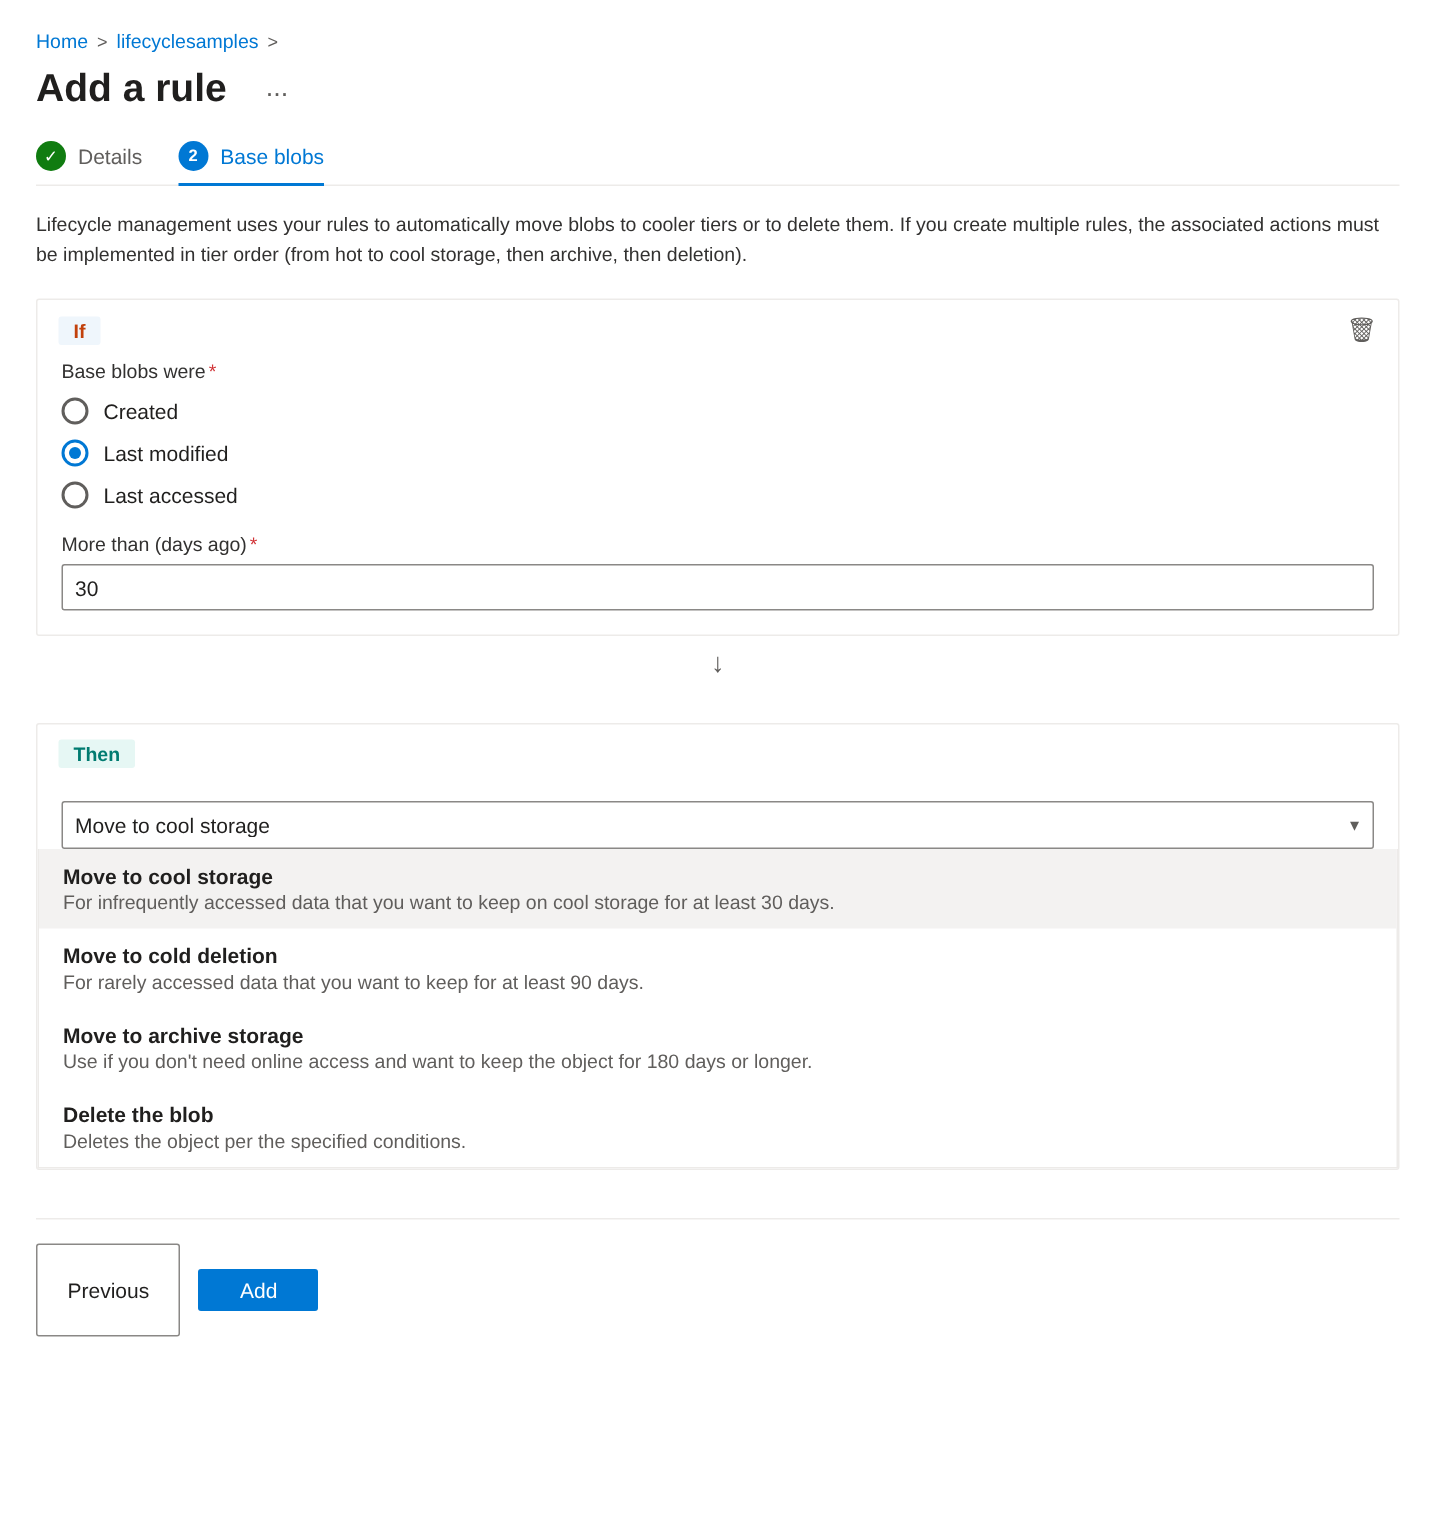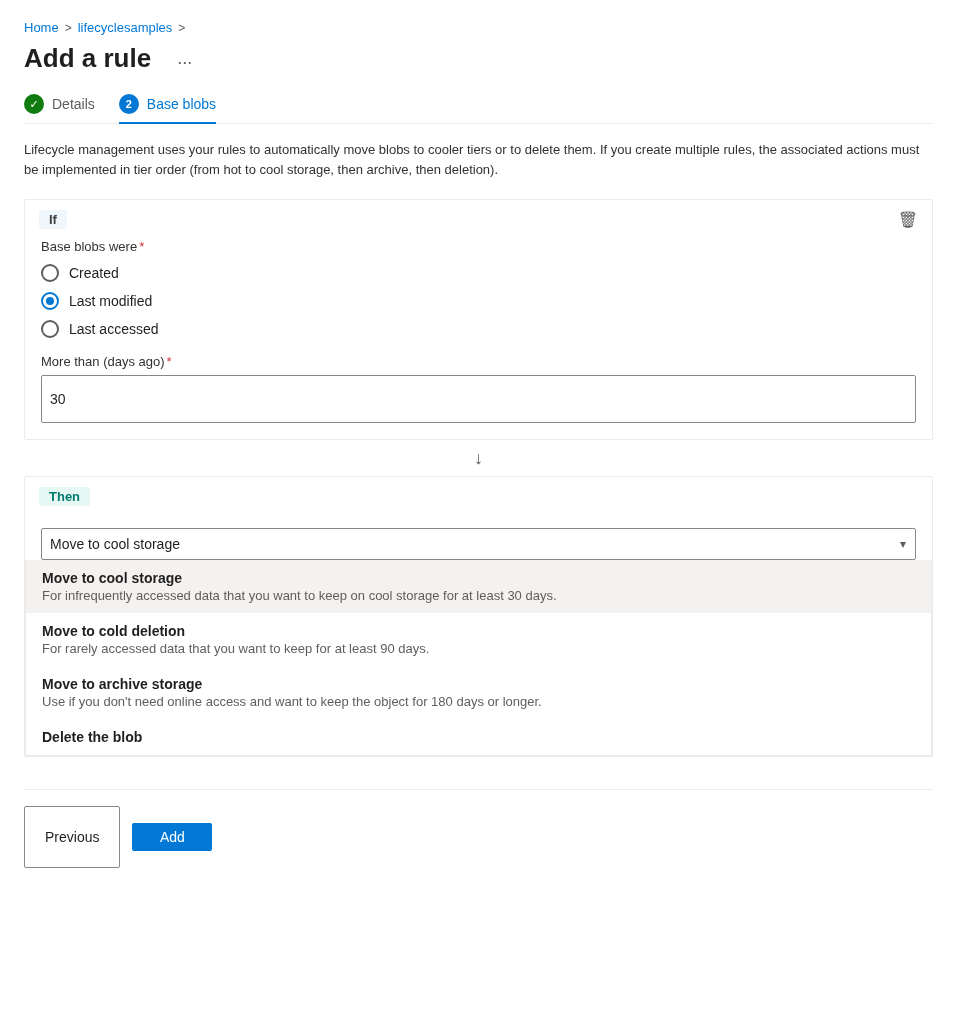--- a/index.html
+++ b/index.html
@@ -115,7 +115,7 @@
     }
     .card-label-if {
       background: #eff6fc;
-      color: #404040;
+      color: #c2410c;
       font-size: 13px;
       font-weight: 600;
       padding: 2px 10px;

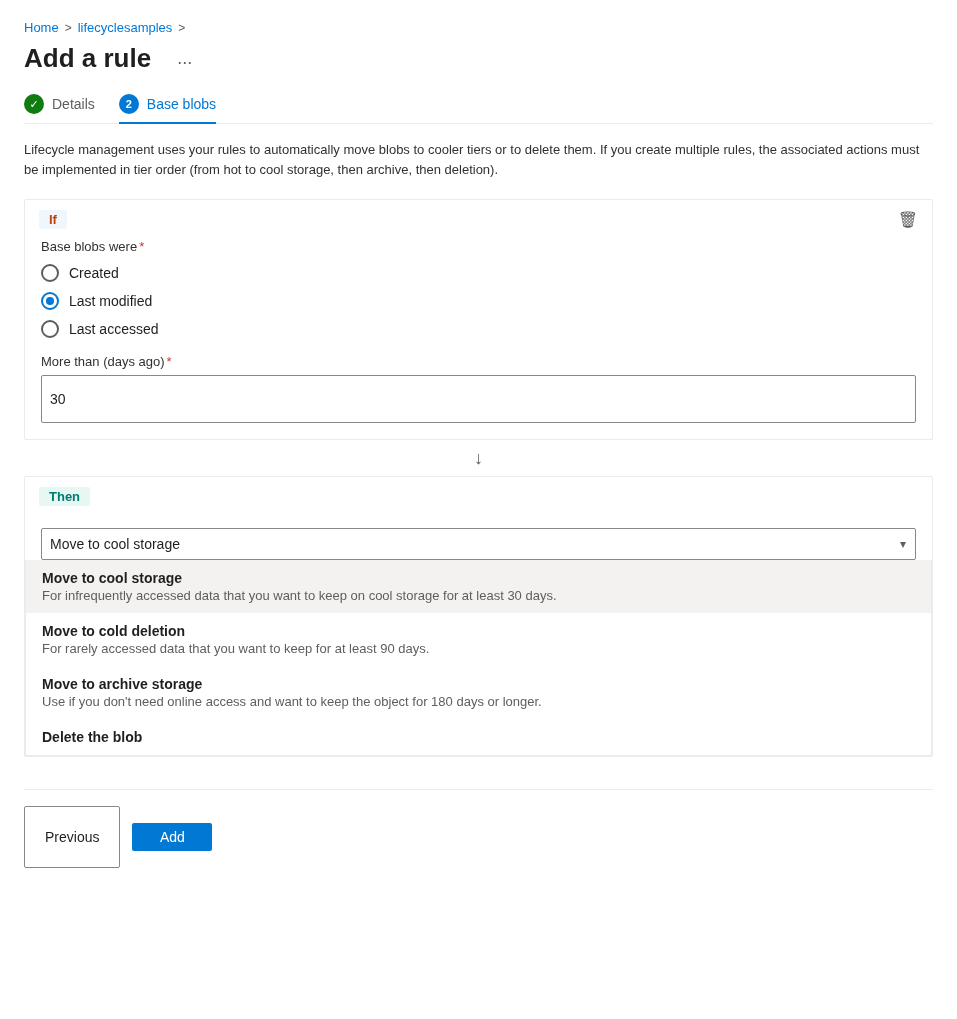--- a/index.html
+++ b/index.html
@@ -190,7 +190,7 @@
     }
     .days-input {
       width: 100%;
-      height: 48px;
+      height: 31px;
       border: 1px solid #8a8886;
       border-radius: 2px;
       padding: 0 8px;

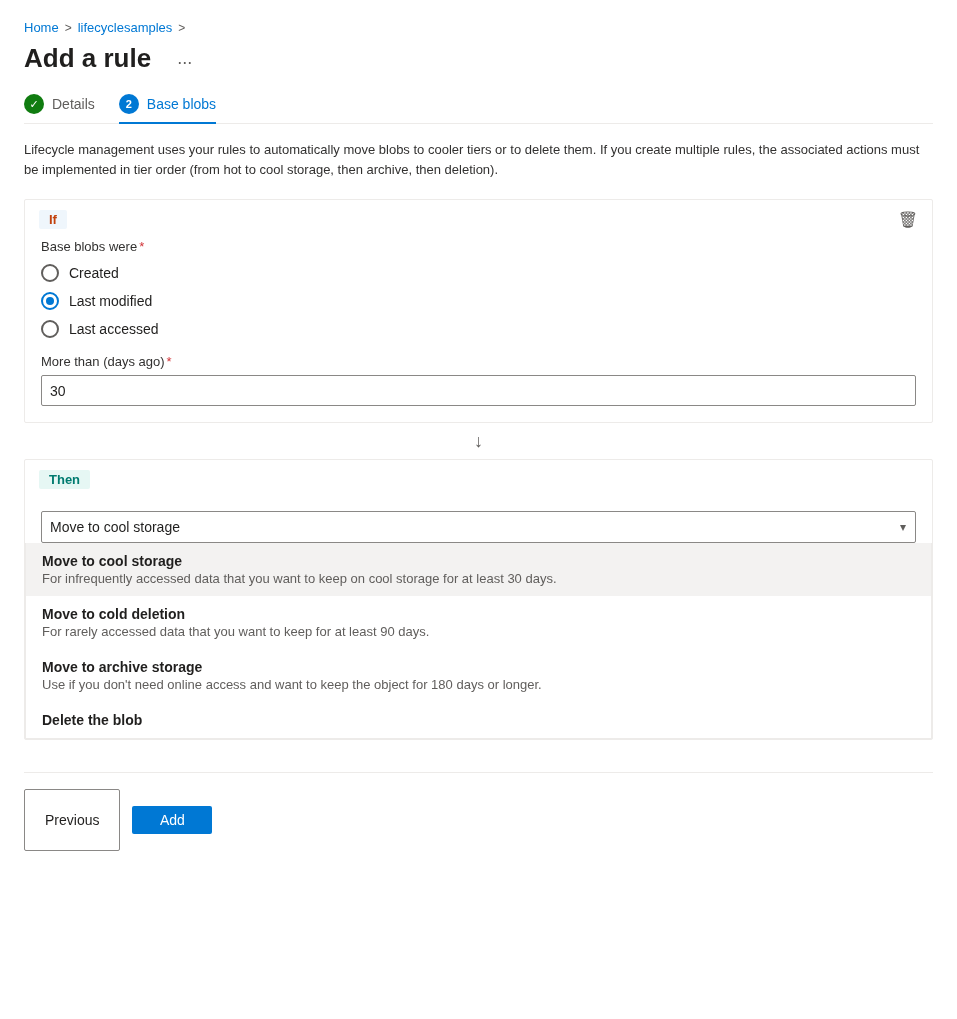--- a/index.html
+++ b/index.html
@@ -212,6 +212,7 @@
       border: 1px solid #edebe9;
       border-radius: 2px;
       background: #fff;
+      margin-top: 22px;
     }
 
     .then-body {

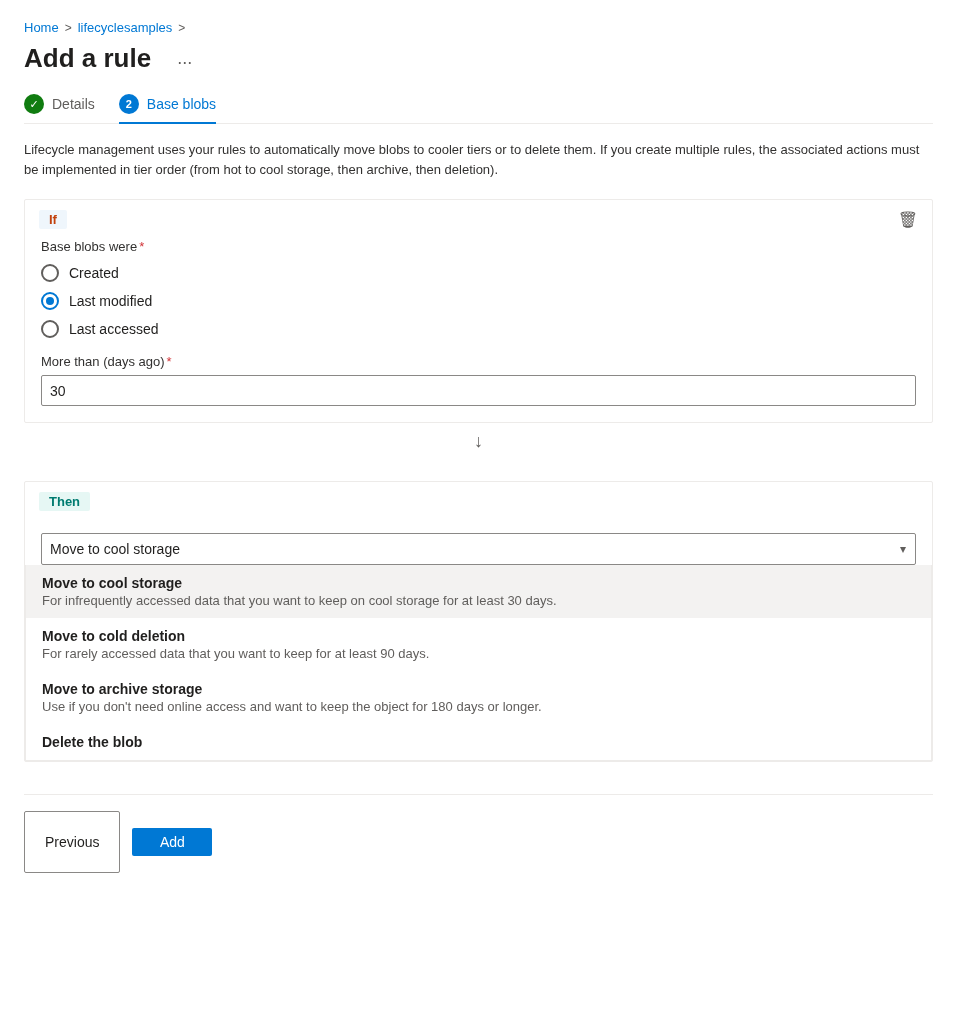--- a/index.html
+++ b/index.html
@@ -389,6 +389,7 @@
     </div>
     <div class="dropdown-option">
       <div class="dropdown-option-title">Delete the blob</div>
+      <div class="dropdown-option-desc">Deletes the object per the specified conditions.</div>
     </div>
   </div>
 </div>

